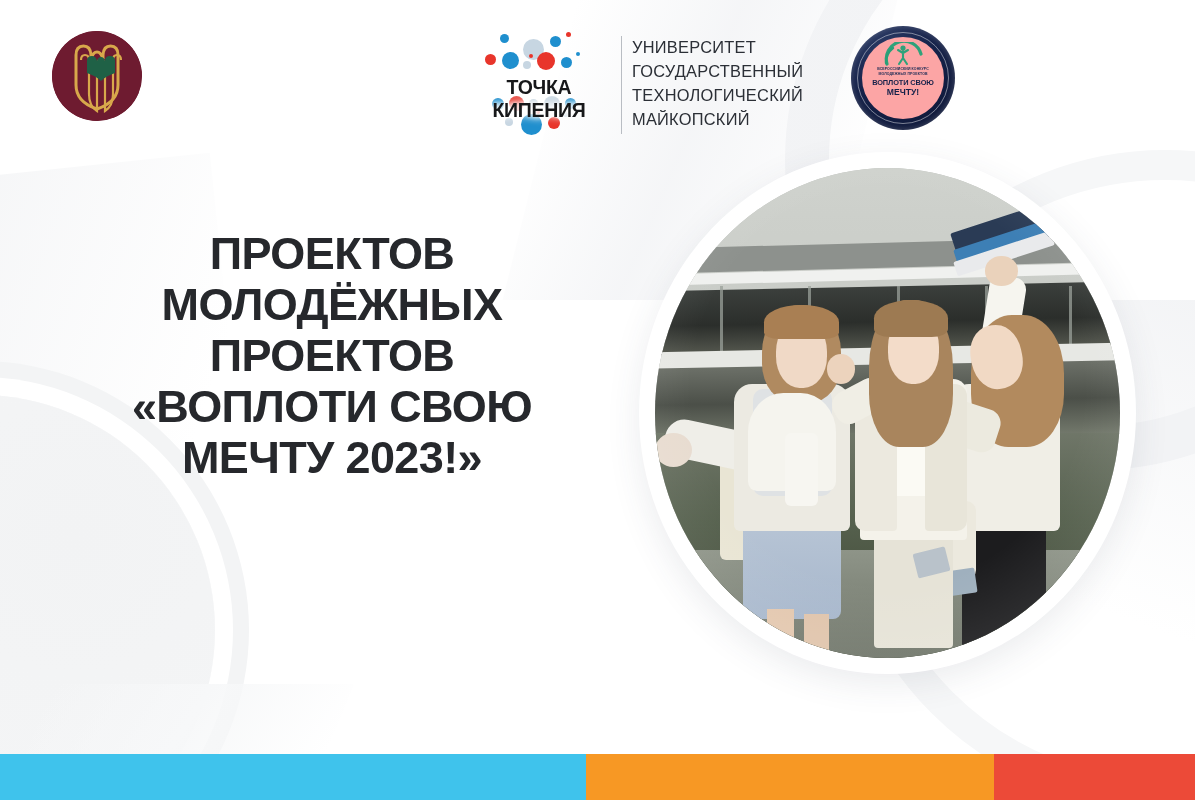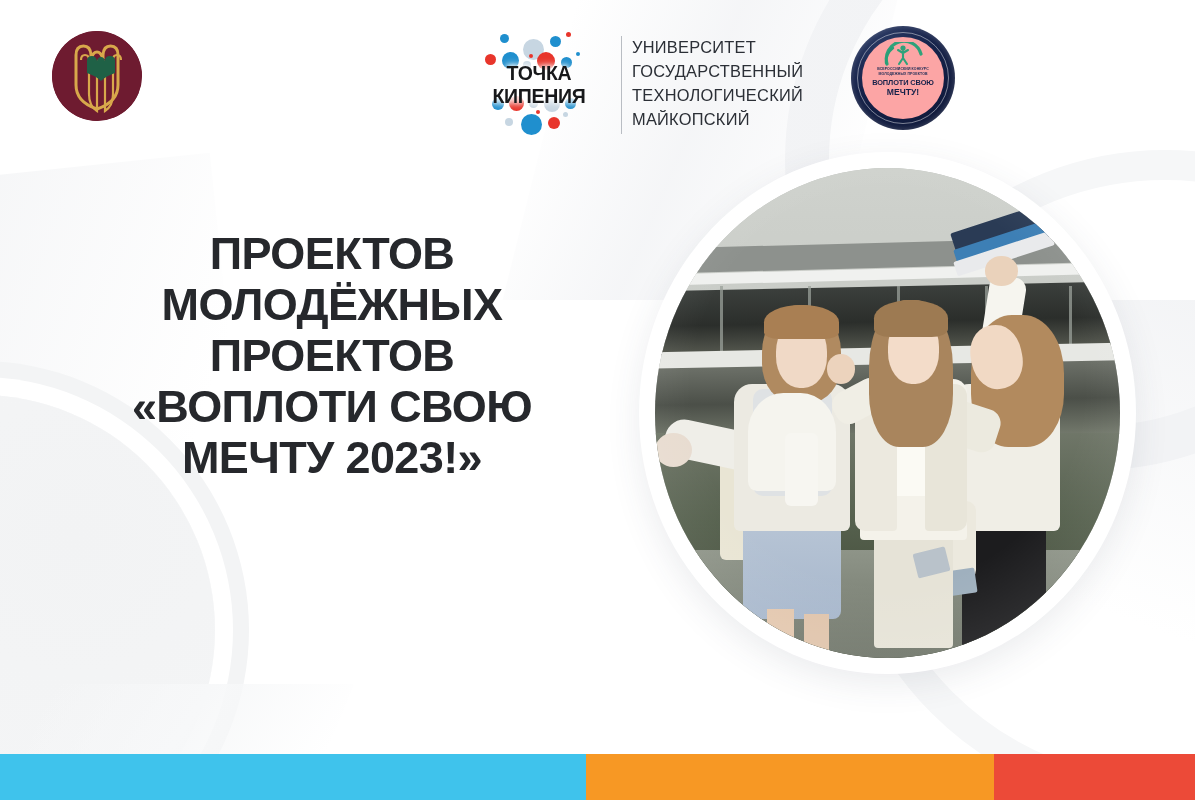--- a/index.html
+++ b/index.html
@@ -88,7 +88,7 @@
   .tk-dots { position: absolute; inset: 0; }
   .tk-dot { position: absolute; border-radius: 50%; }
   .tk-word {
-    position: absolute; left: 0; top: 32px; width: 146px;
+    position: absolute; left: 0; top: 46px; width: 146px;
     text-align: center;
     font-size: 19.5px; font-weight: bold; color: #17181a;
     letter-spacing: -0.3px;

